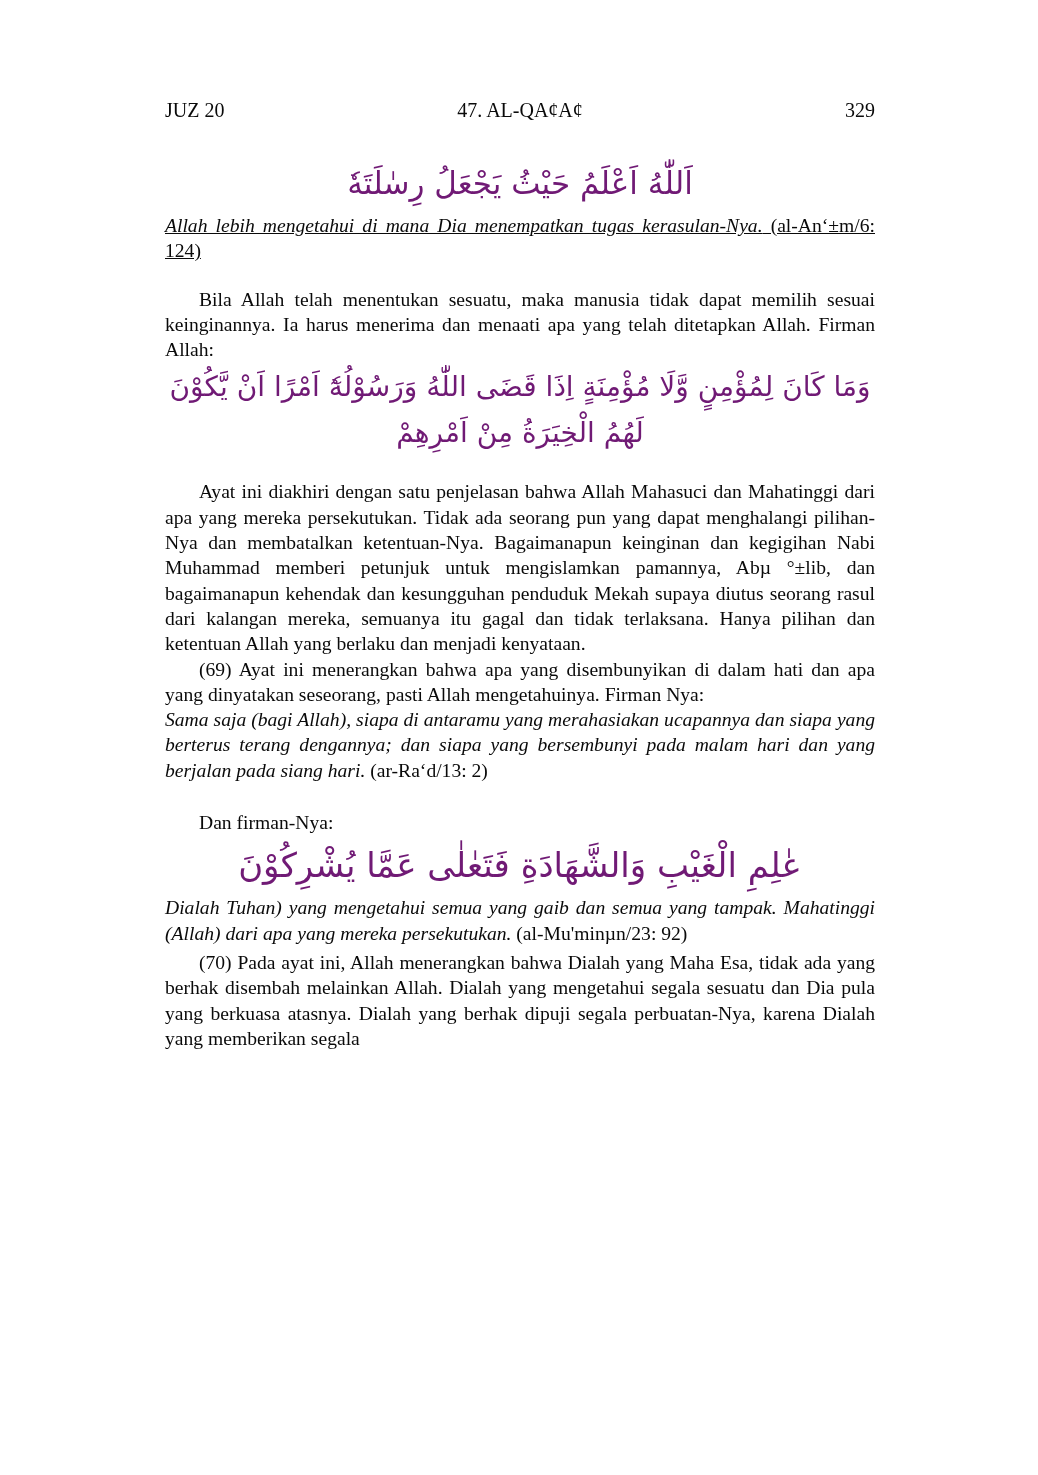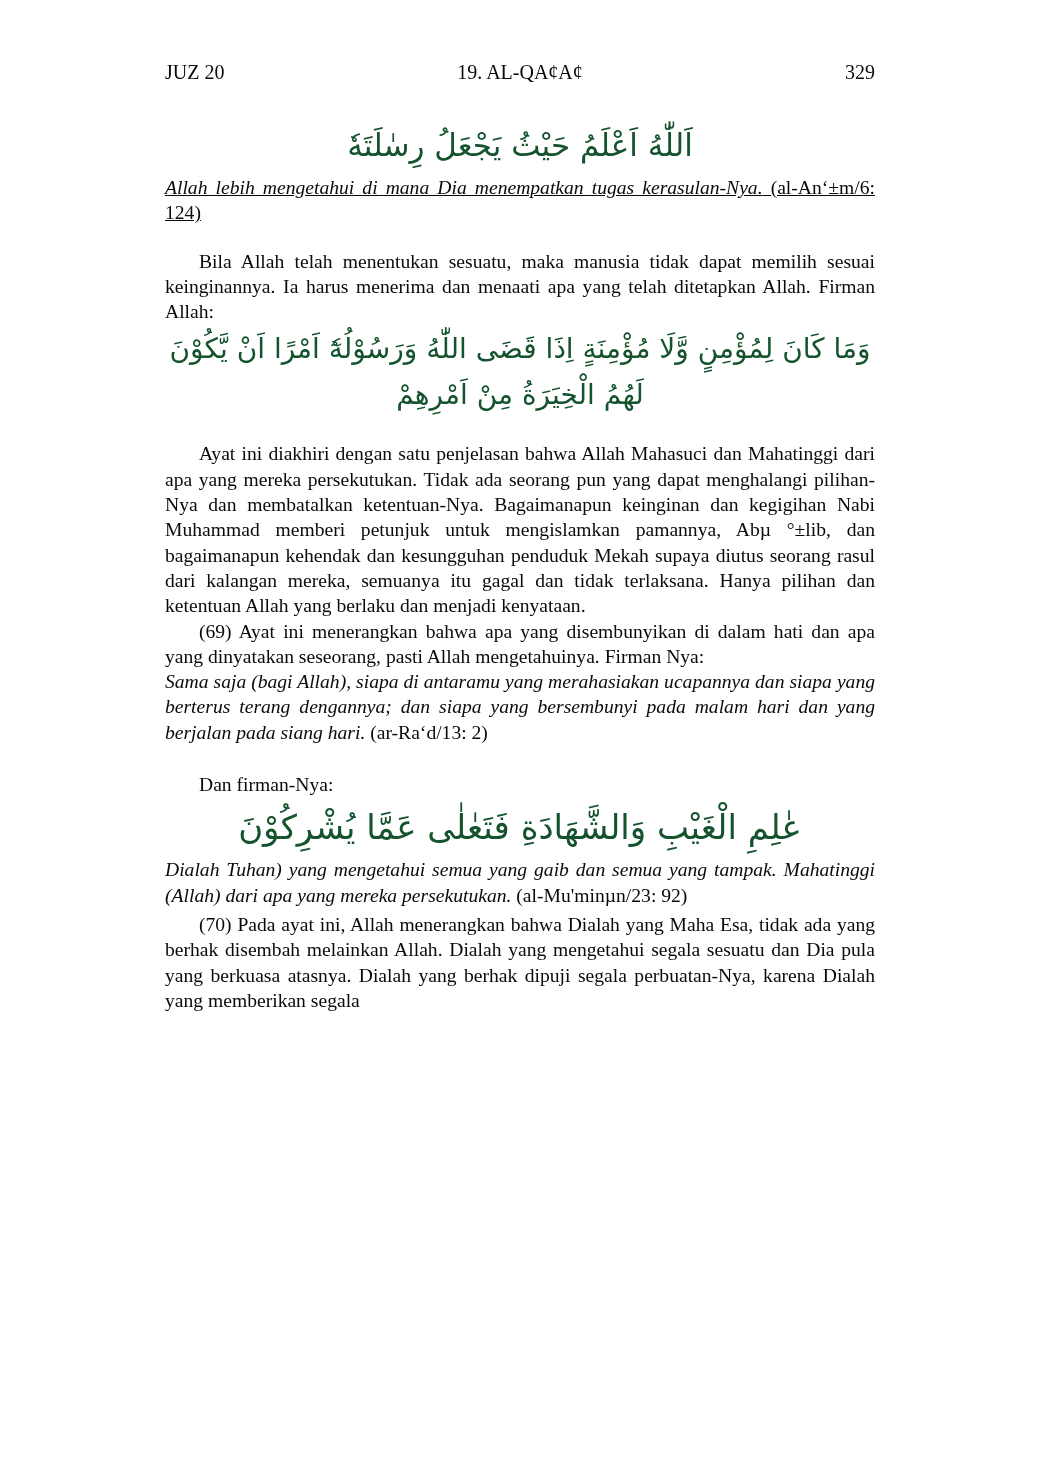--- a/index.html
+++ b/index.html
@@ -13,7 +13,7 @@
     height: 1316px;
     background: #ffffff;
     box-sizing: border-box;
-    padding: 61px 163px 0 165px;
+    padding: 83px 163px 0 165px;
     font-family: "Liberation Serif", serif;
     color: #0a0a0a;
   }

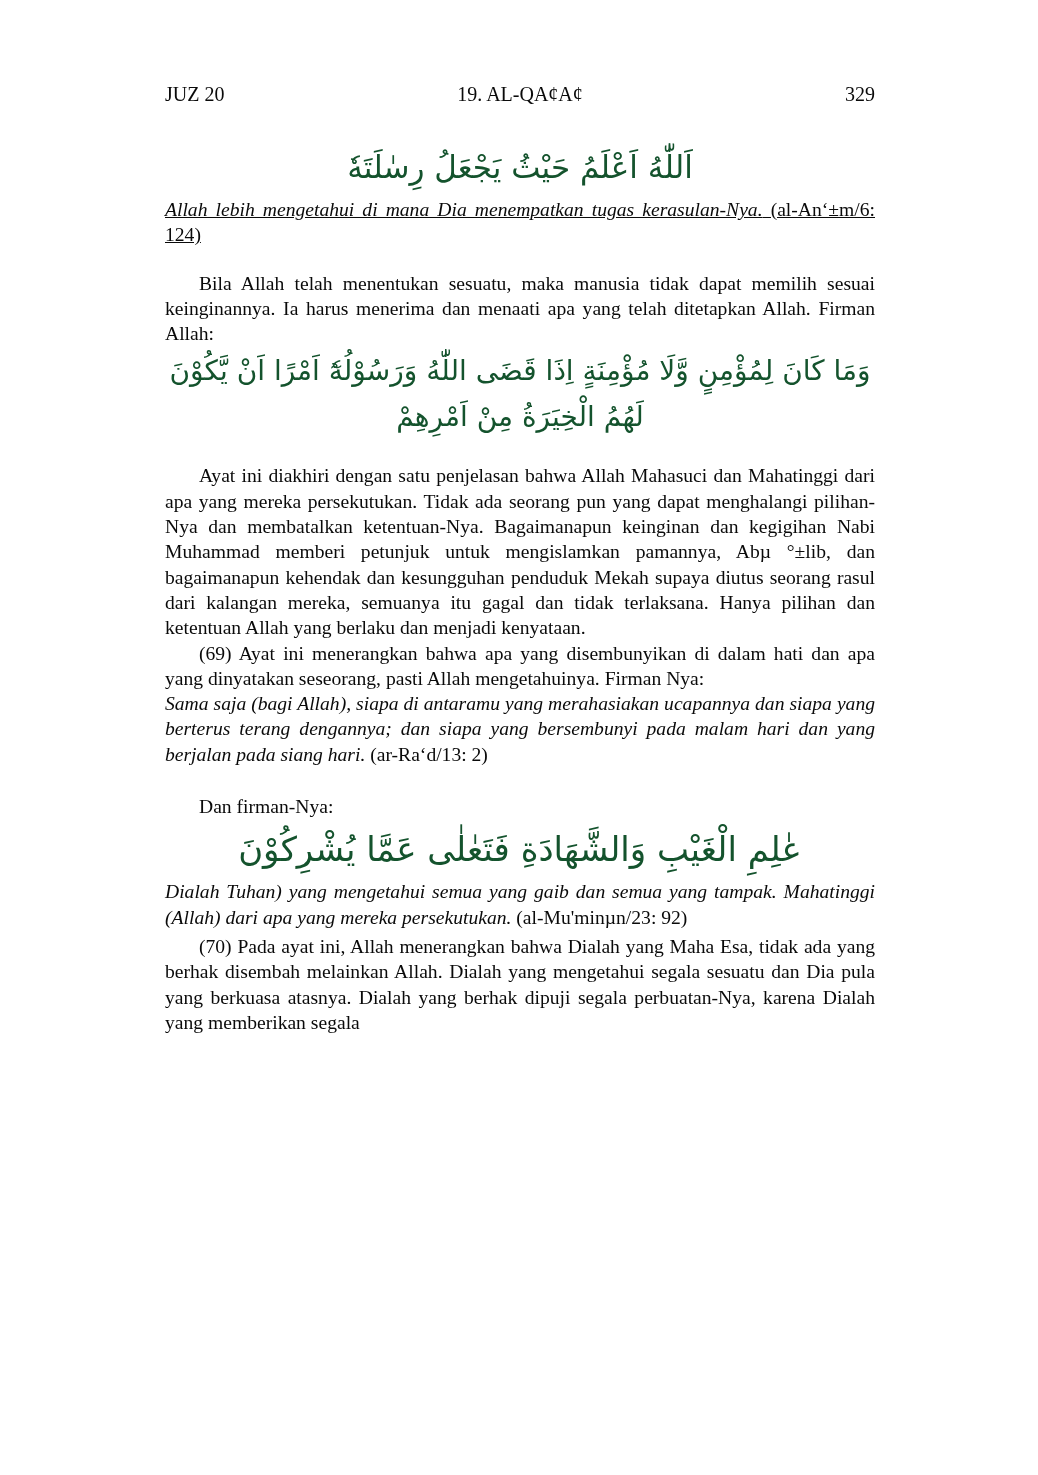--- a/index.html
+++ b/index.html
@@ -68,7 +68,7 @@
 
   <div class="header">
     <span class="cell">JUZ 20</span>
-    <span class="cell center">19. AL-QA¢A¢</span>
+    <span class="cell center">47. AL-QA¢A¢</span>
     <span class="cell right">329</span>
   </div>
 

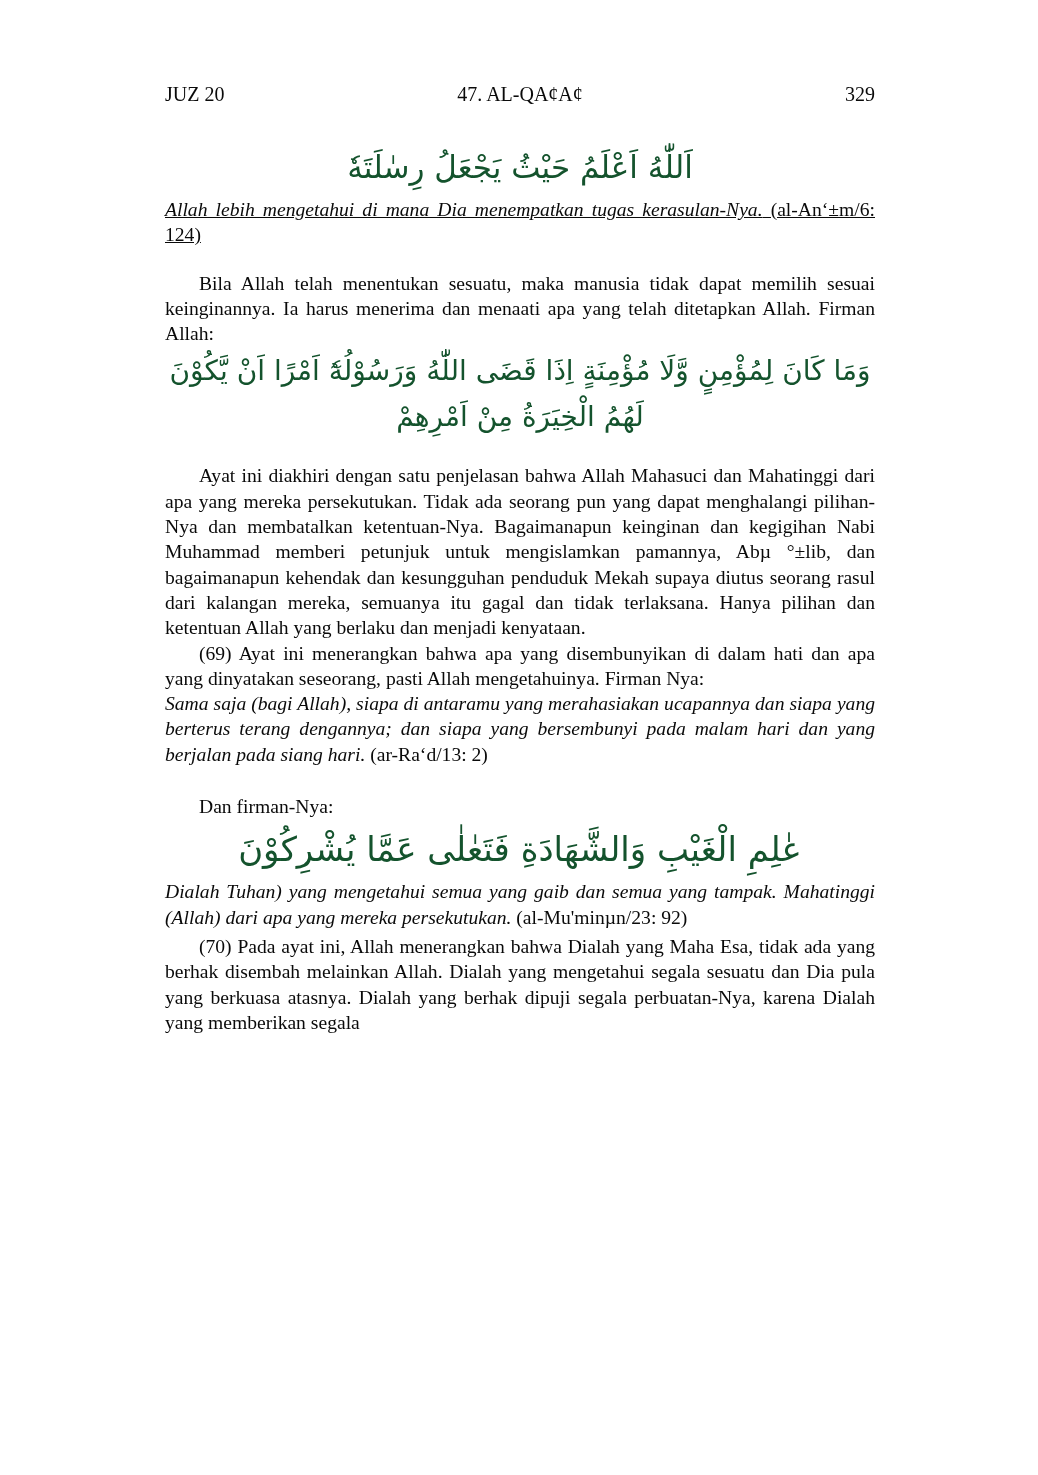--- a/index.html
+++ b/index.html
@@ -25,7 +25,7 @@
   }
   .header .cell { flex: 1; }
   .header .cell.center { text-align: center; }
-  .header .cell.right { text-align: right; }
+  .header .cell.right { text-align: right; margin-top: 16px; }
 
   .arabic {
     direction: rtl;

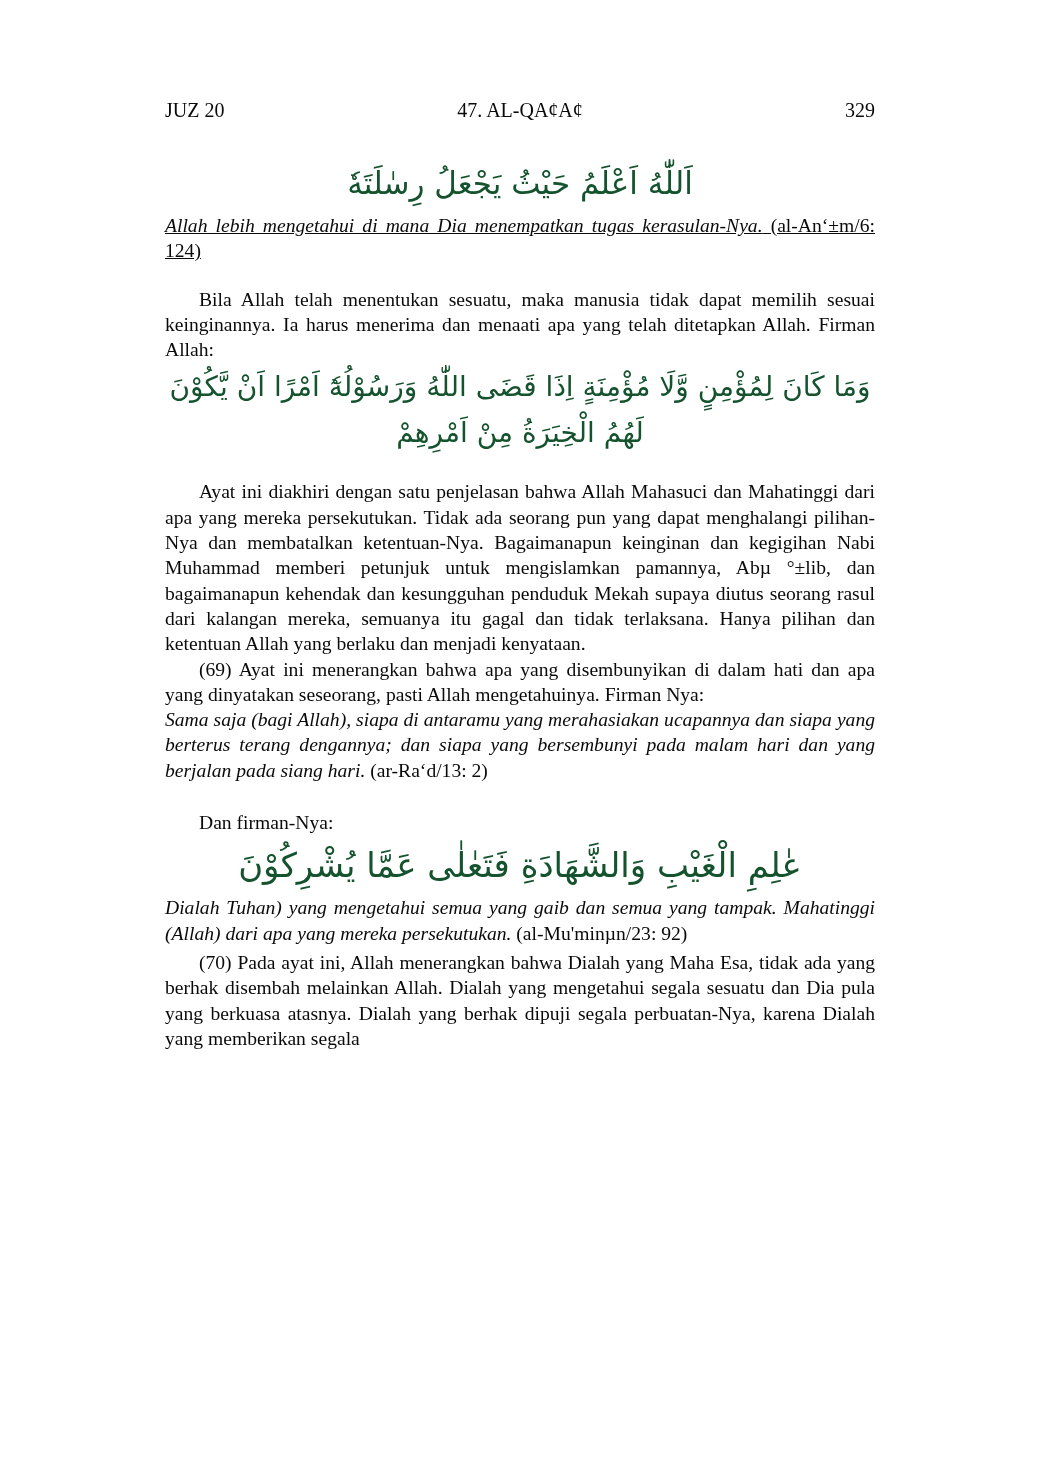--- a/index.html
+++ b/index.html
@@ -31,7 +31,7 @@
     direction: rtl;
     text-align: center;
     font-family: "DejaVu Sans", sans-serif;
-    color: #14532d;
+    color: #701a75;
   }
   .arabic.large  { font-size: 31px; line-height: 60px; }
   .arabic.wide   { font-size: 28px; line-height: 46px; letter-spacing: 0px; }

